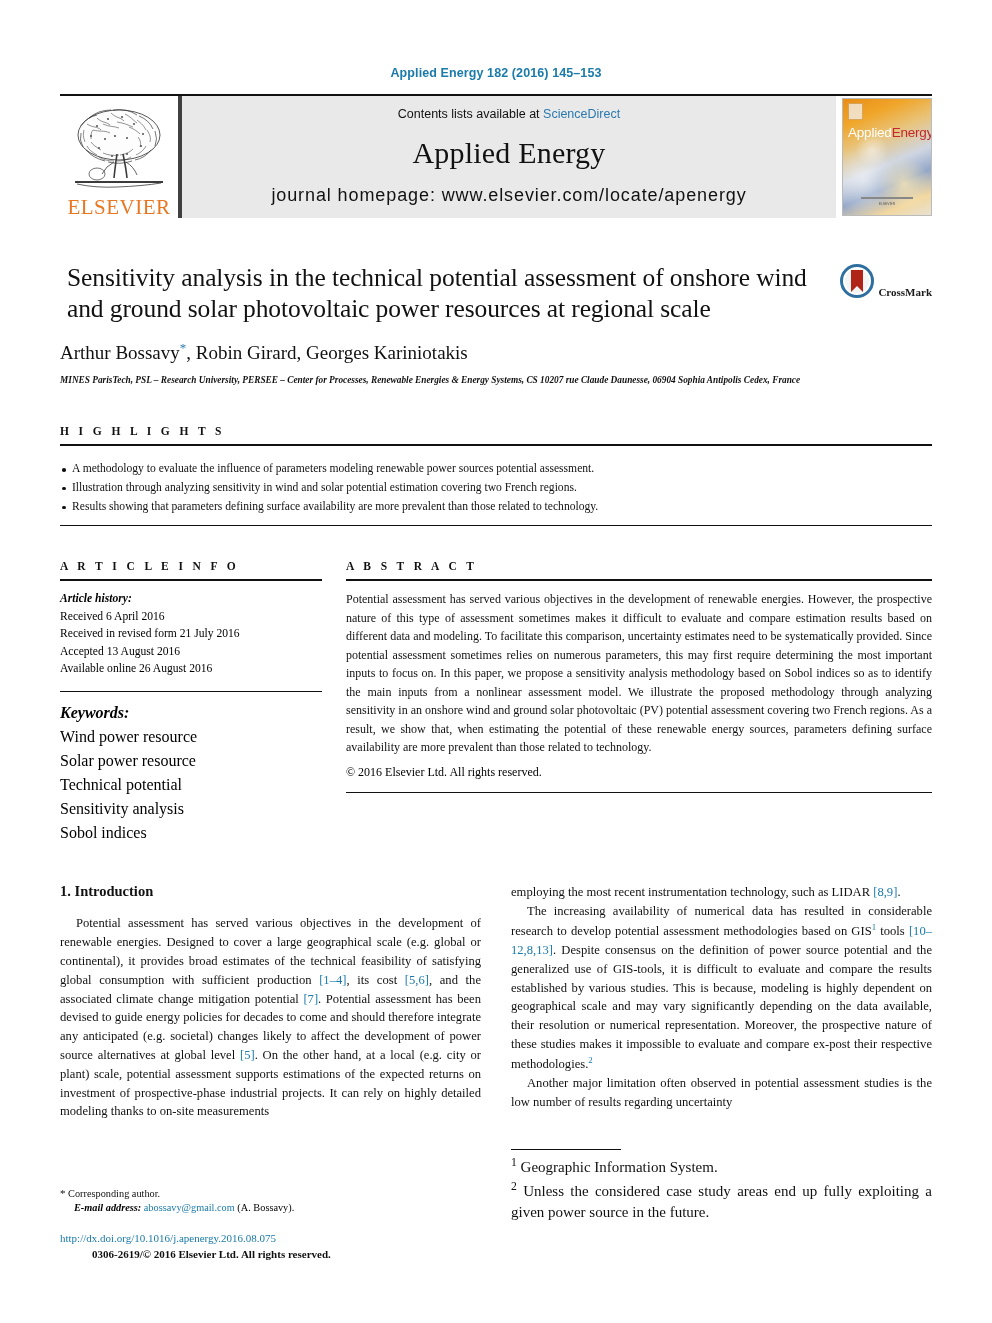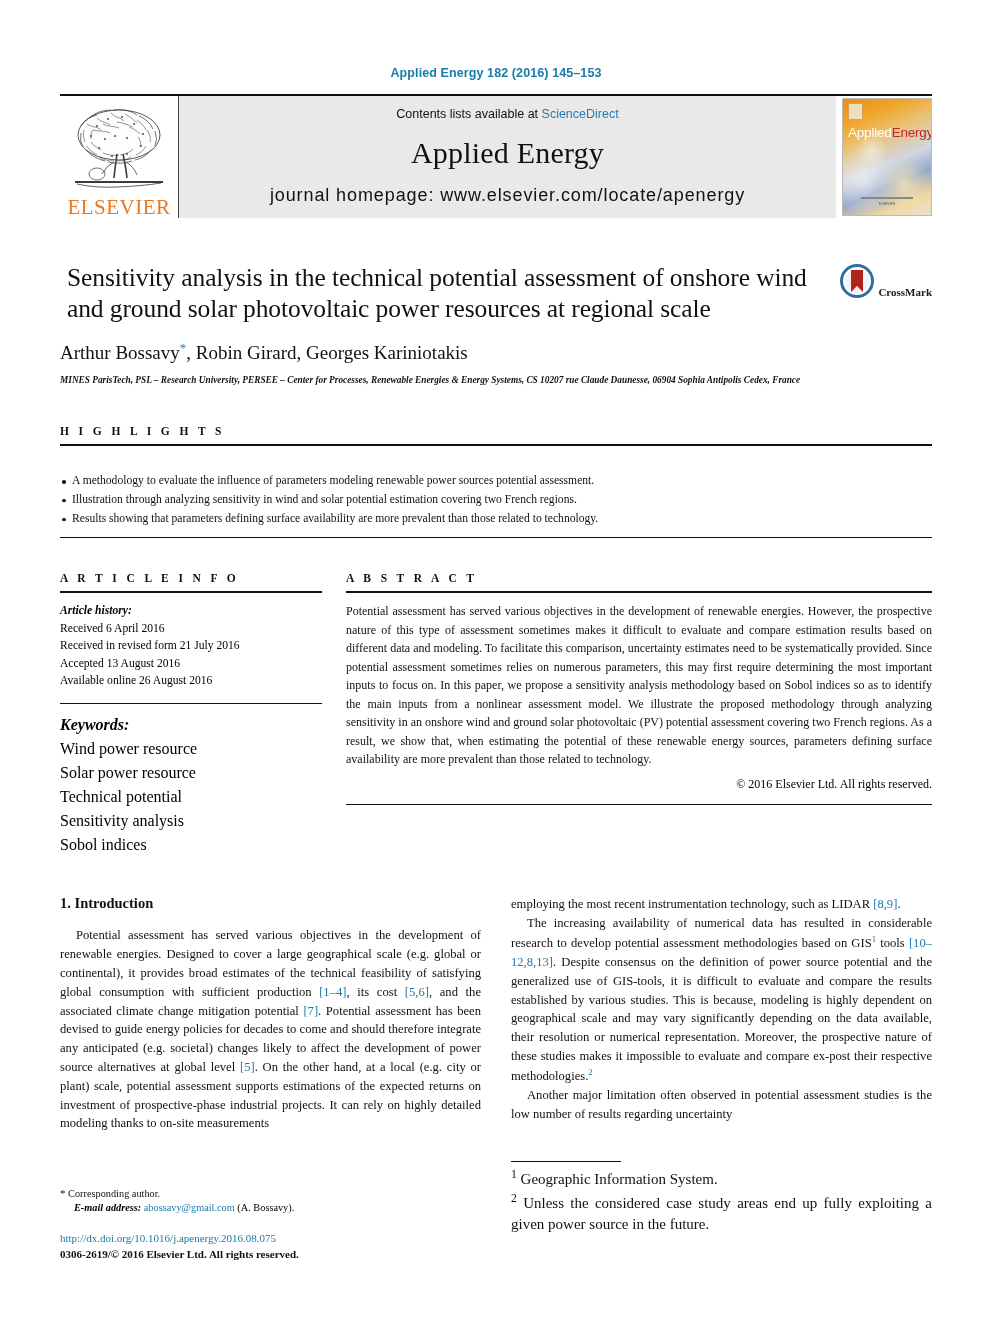--- a/index.html
+++ b/index.html
@@ -56,7 +56,7 @@
   .banner {
     flex: 1 1 auto;
     background: #e9e9e9;
-    border-left: 1px solid #404040;
+    border-left: 4px solid #404040;
     display: flex;
     flex-direction: column;
     justify-content: space-between;

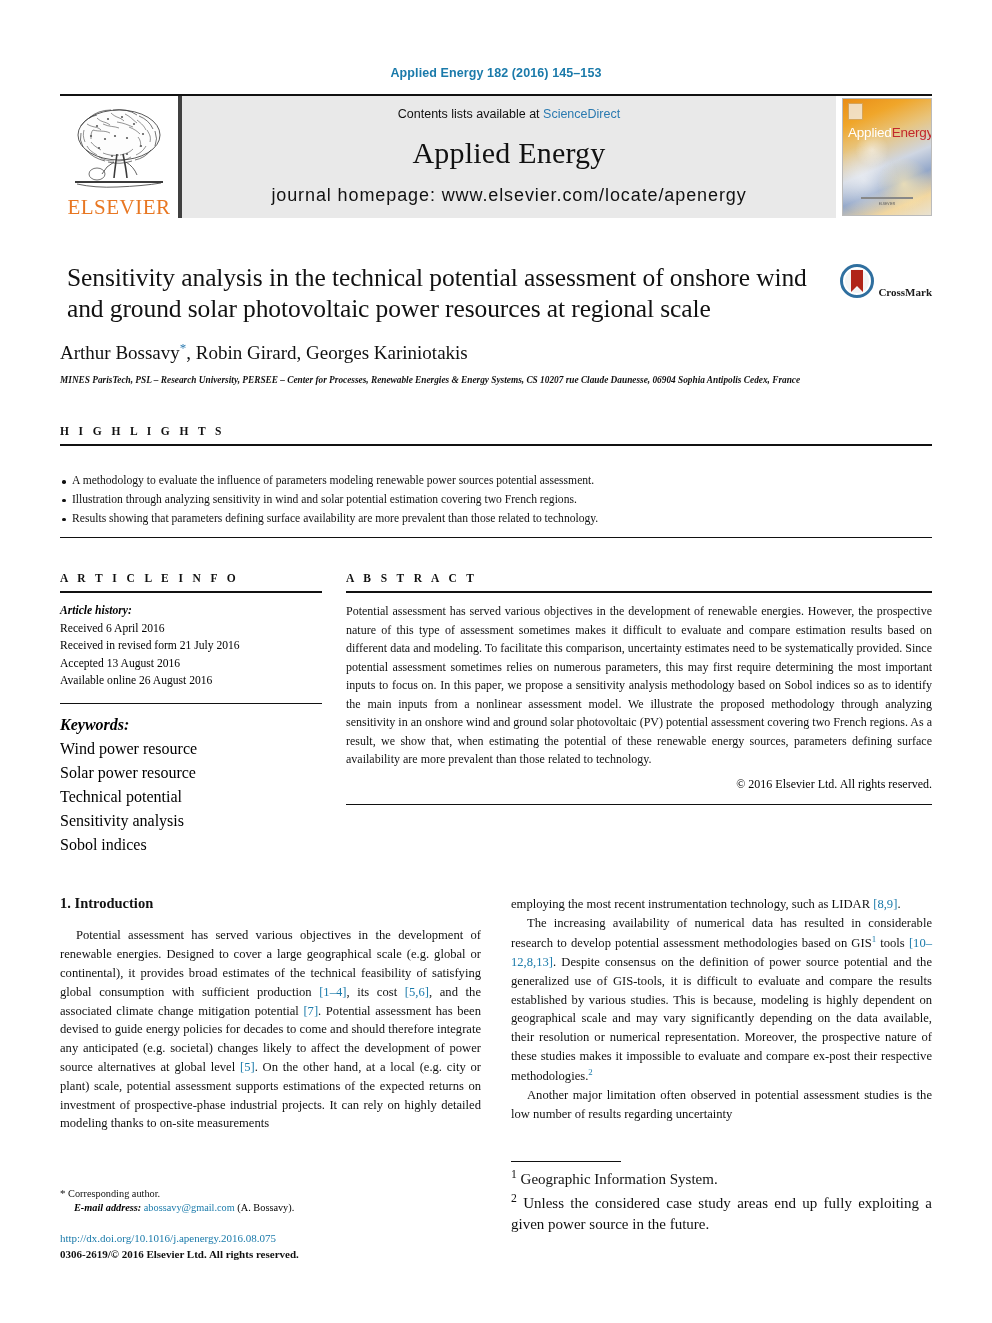--- a/index.html
+++ b/index.html
@@ -175,7 +175,7 @@
     margin: 0 0 7px 0;
   }
   .highlights { margin-top: 38px; }
-  .hl-list { margin: 0; padding: 26px 0 9px 0; list-style: none; }
+  .hl-list { margin: 0; padding: 14px 0 9px 0; list-style: none; }
   .hl-list li {
     font-size: 11.6px;
     line-height: 1.62;

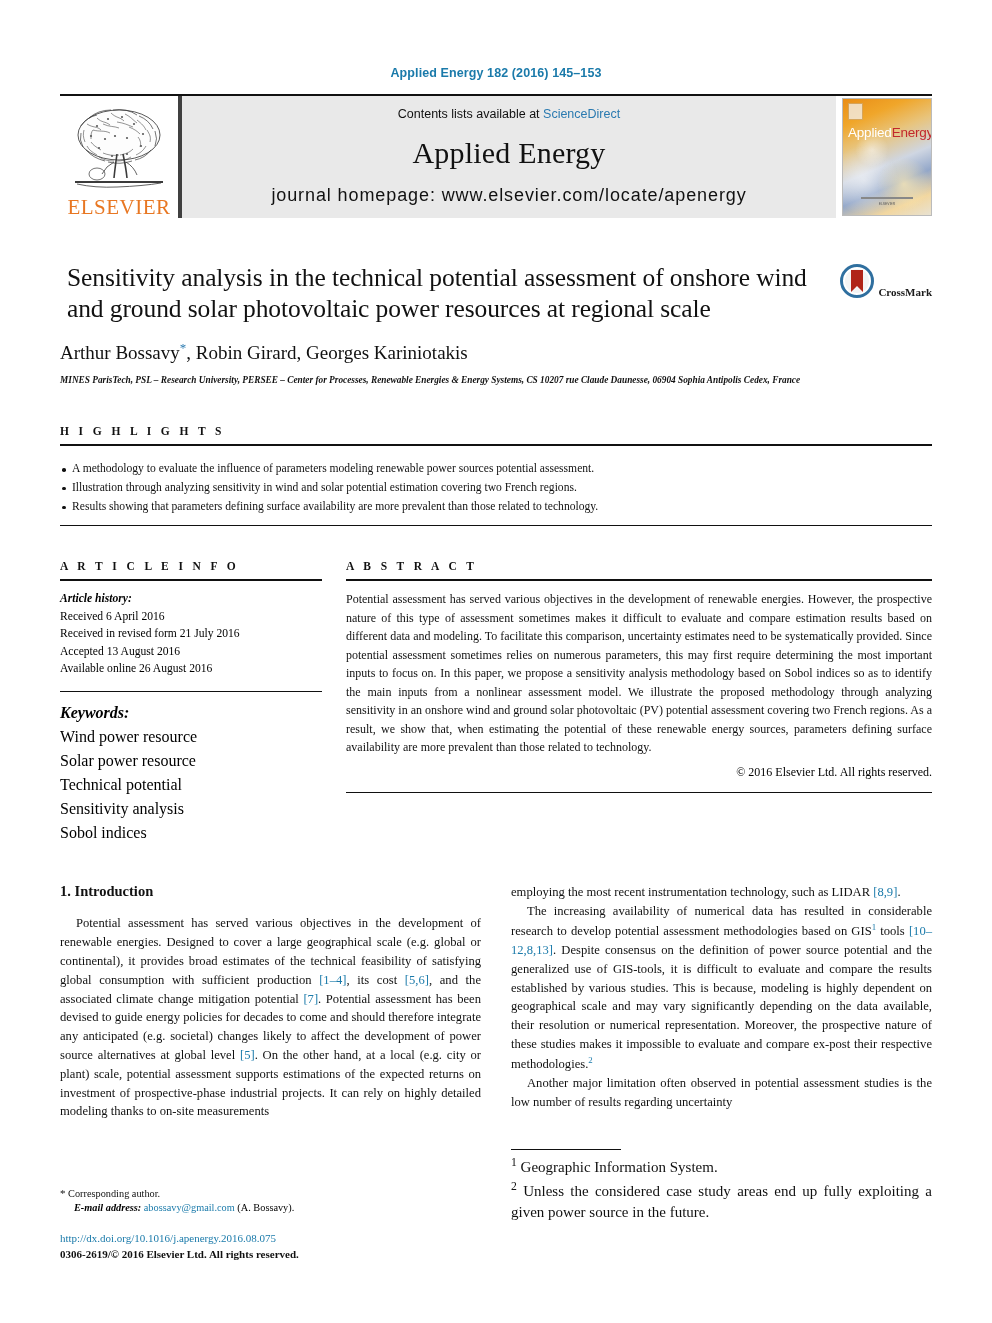--- a/index.html
+++ b/index.html
@@ -206,7 +206,7 @@
     text-align: justify;
     color: #111;
   }
-  .copyright-line { text-align: right; margin-top: 8px; font-size: 12px; }
+  .copyright-line { text-align: left; margin-top: 8px; font-size: 12px; }
   .abstract-bottom-rule { border:0; border-top:1px solid #111; margin-top: 12px; }
 
   

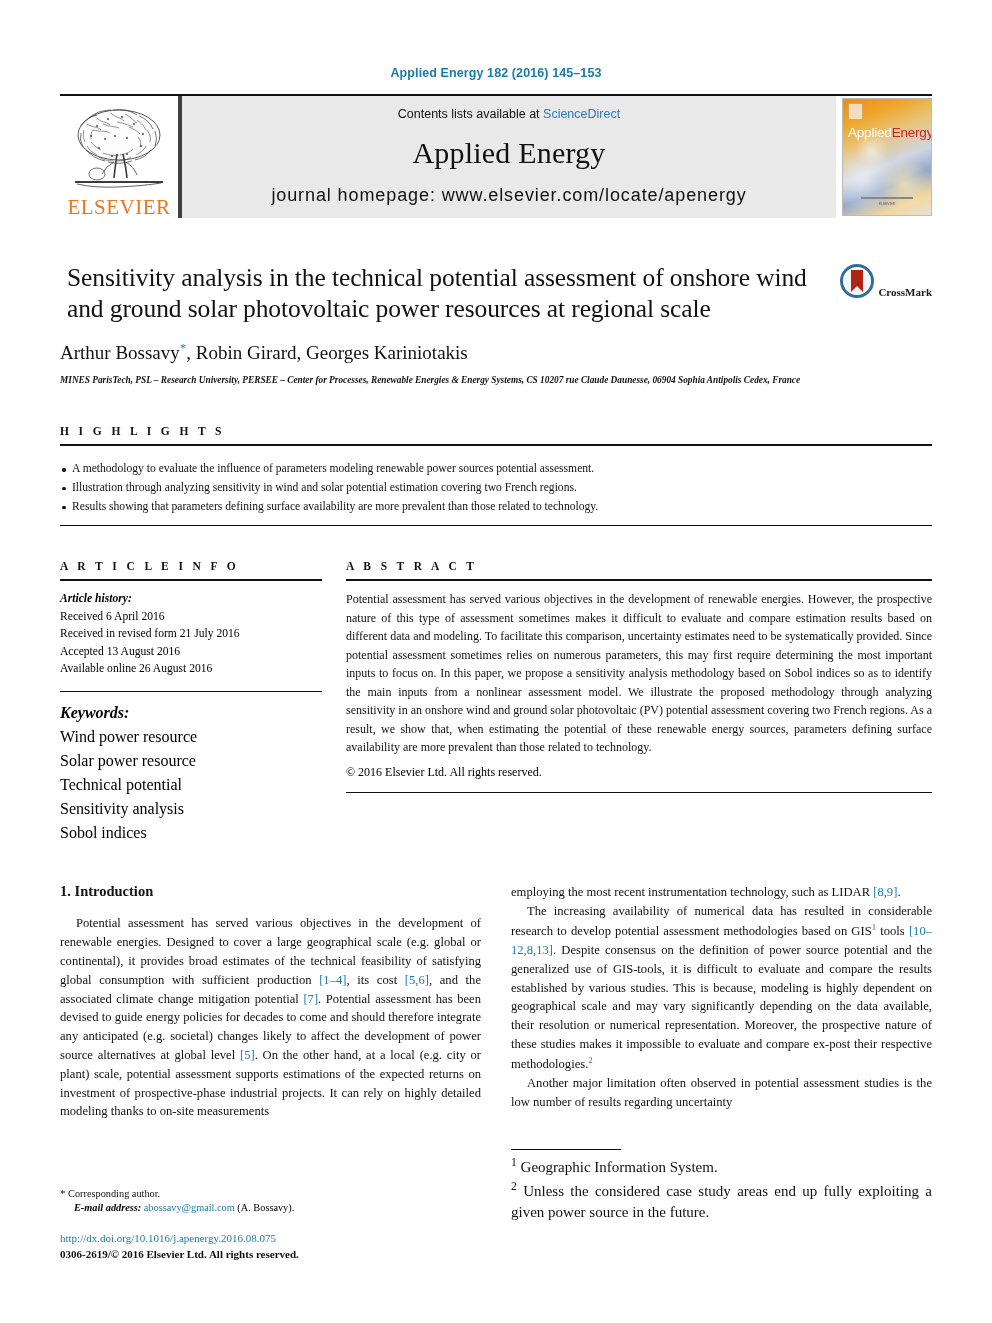--- a/index.html
+++ b/index.html
@@ -264,7 +264,7 @@
   .link-blue { color: #1a7aaa; }
   .doi-block { margin-top: 18px; font-size: 11px; line-height: 1.45; }
   .doi { color: #1a7aaa; }
-  .issn { color: #111; font-weight: bold; }
+  .issn { color: #111; font-weight: bold; margin-left: 32px; }
 </style>
 </head>
 <body>

